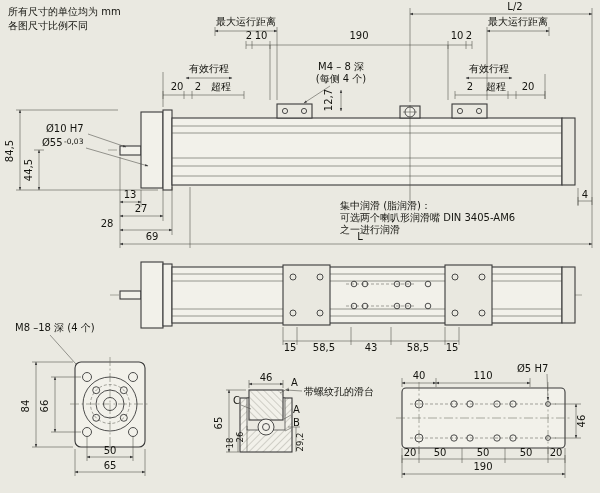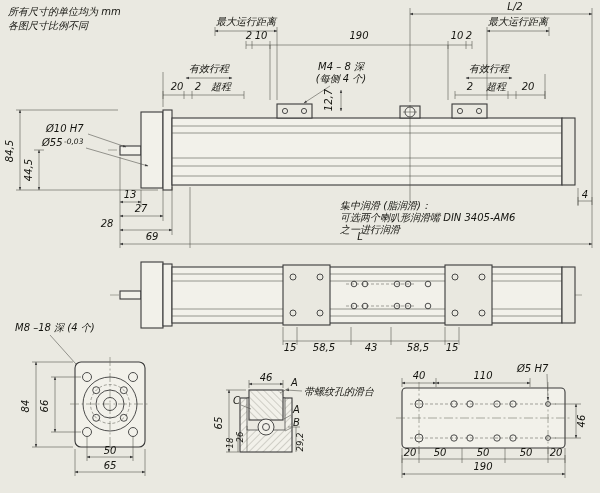--- a/index.html
+++ b/index.html
@@ -4,7 +4,7 @@
 <style>
   html,body{margin:0;padding:0;background:#eae9e1;}
   .stage{width:600px;height:493px;position:relative;background:#eae9e1;overflow:hidden;
-         font-family:"DejaVu Sans","Liberation Sans",sans-serif;font-style:italic;}
+         font-family:"DejaVu Sans","Liberation Sans",sans-serif;}
   svg{display:block;}
   svg text{font-family:"DejaVu Sans","Liberation Sans",sans-serif;font-size:10px;fill:#14140f;}
   svg text.sm{font-size:8.5px;}

